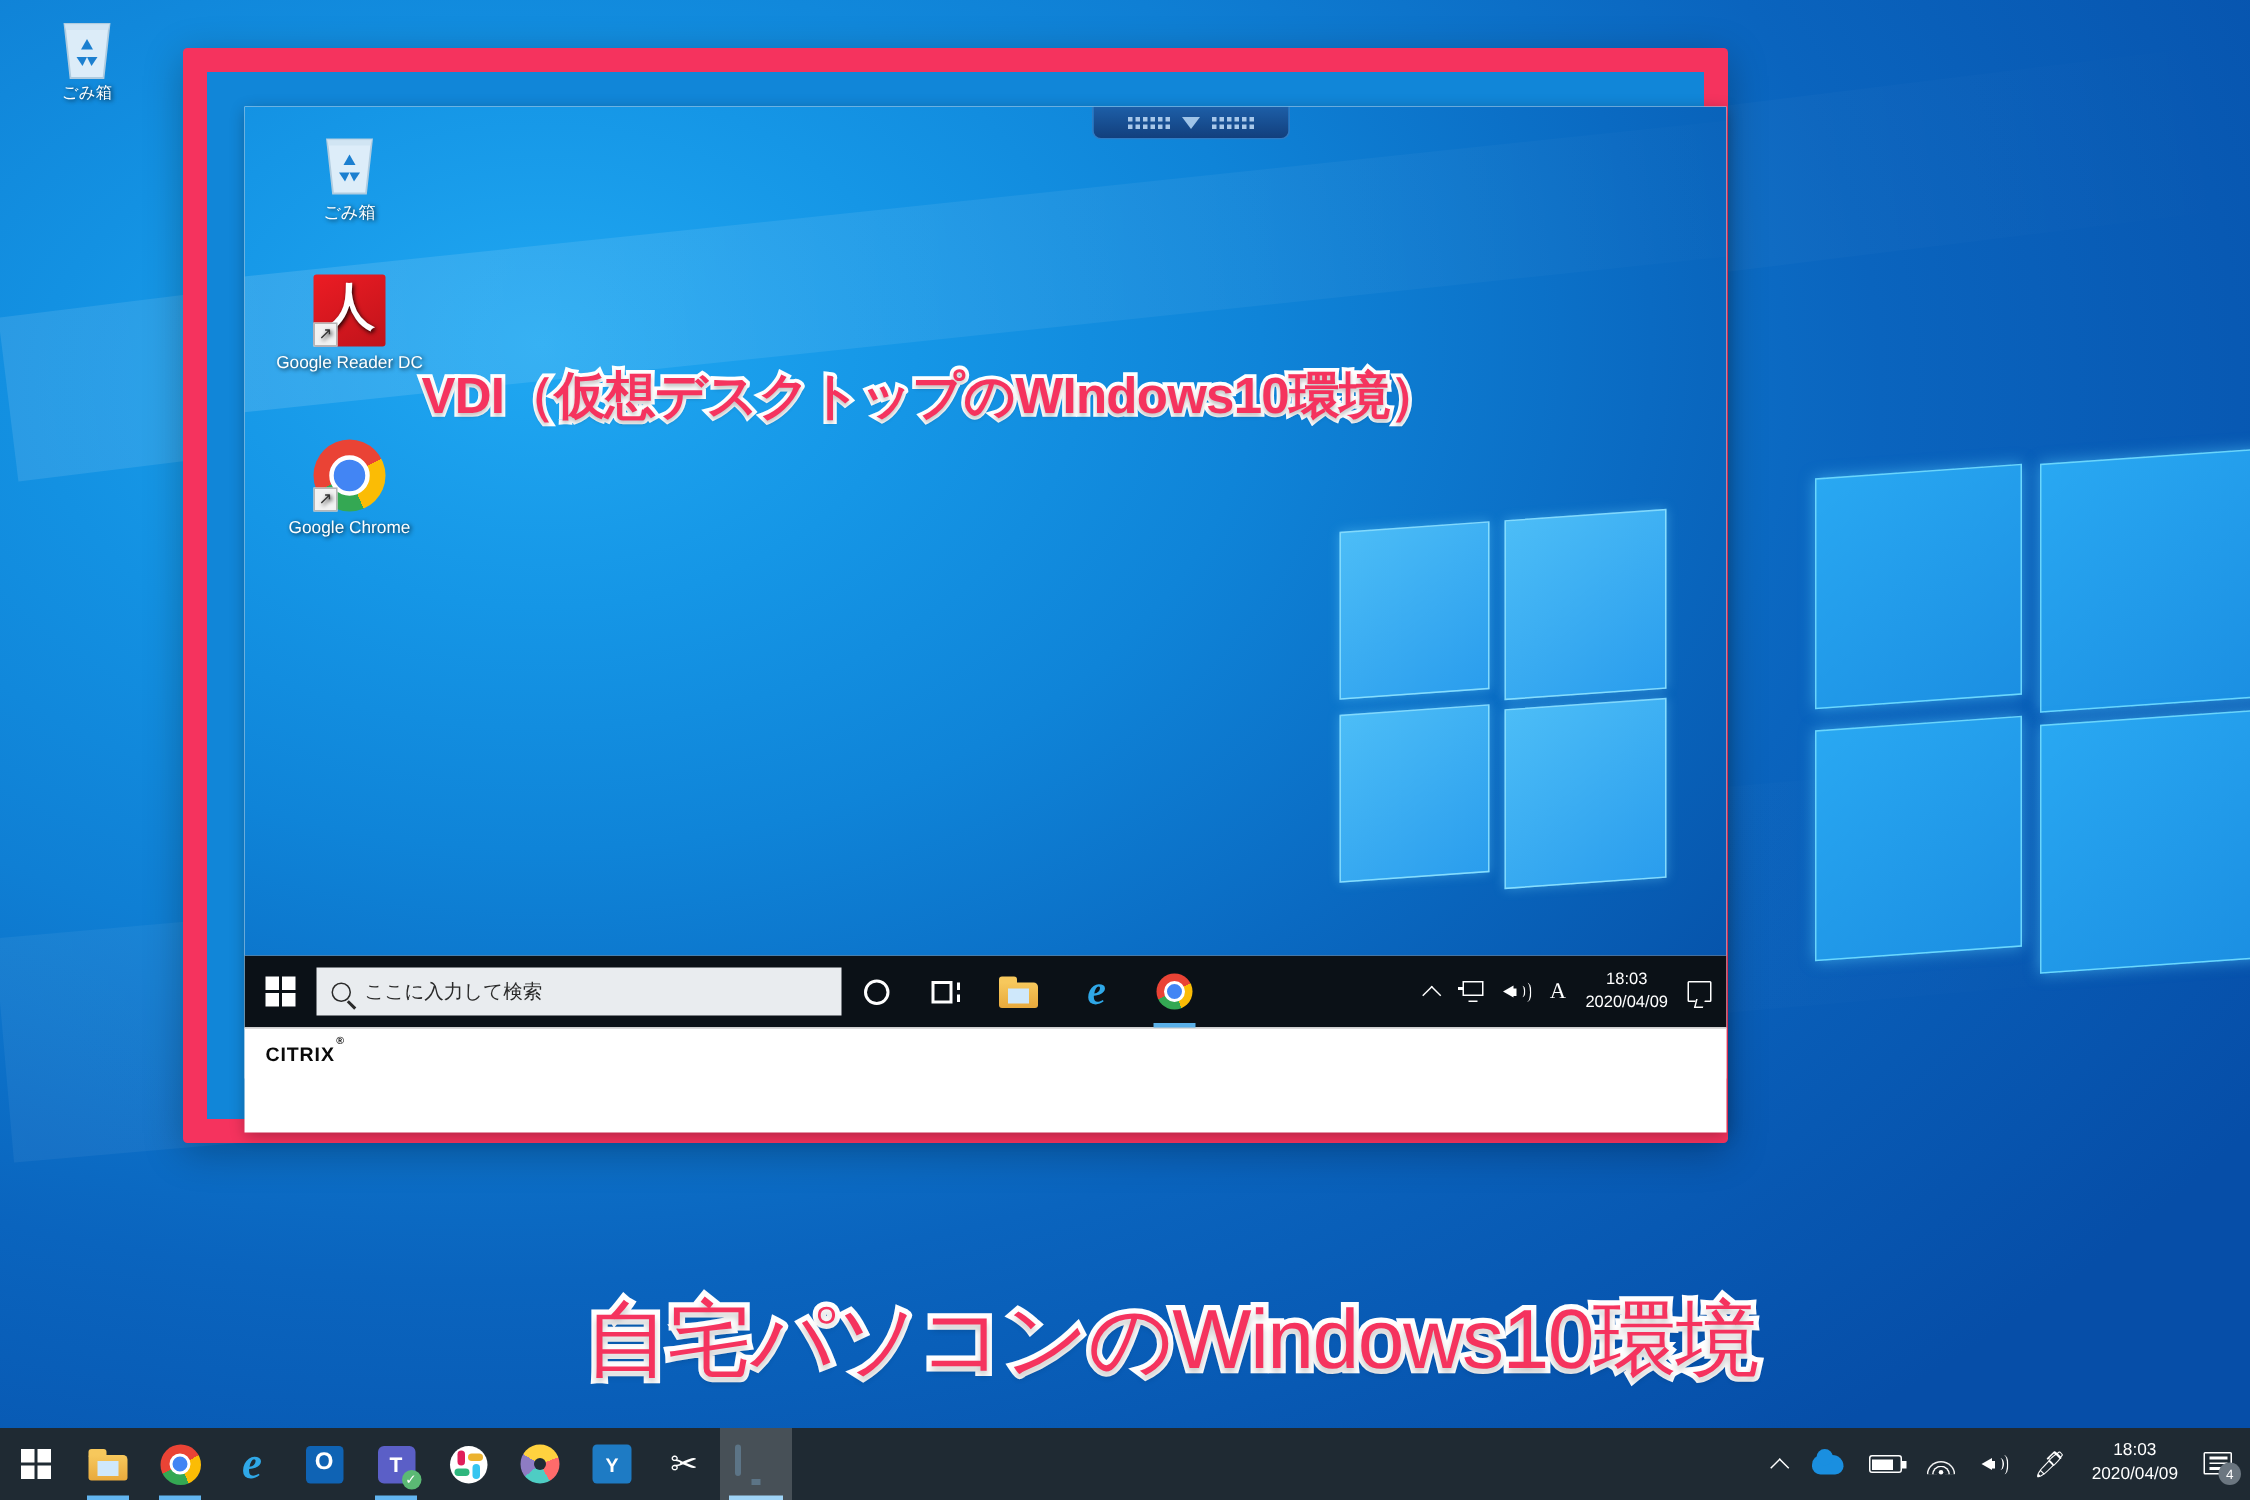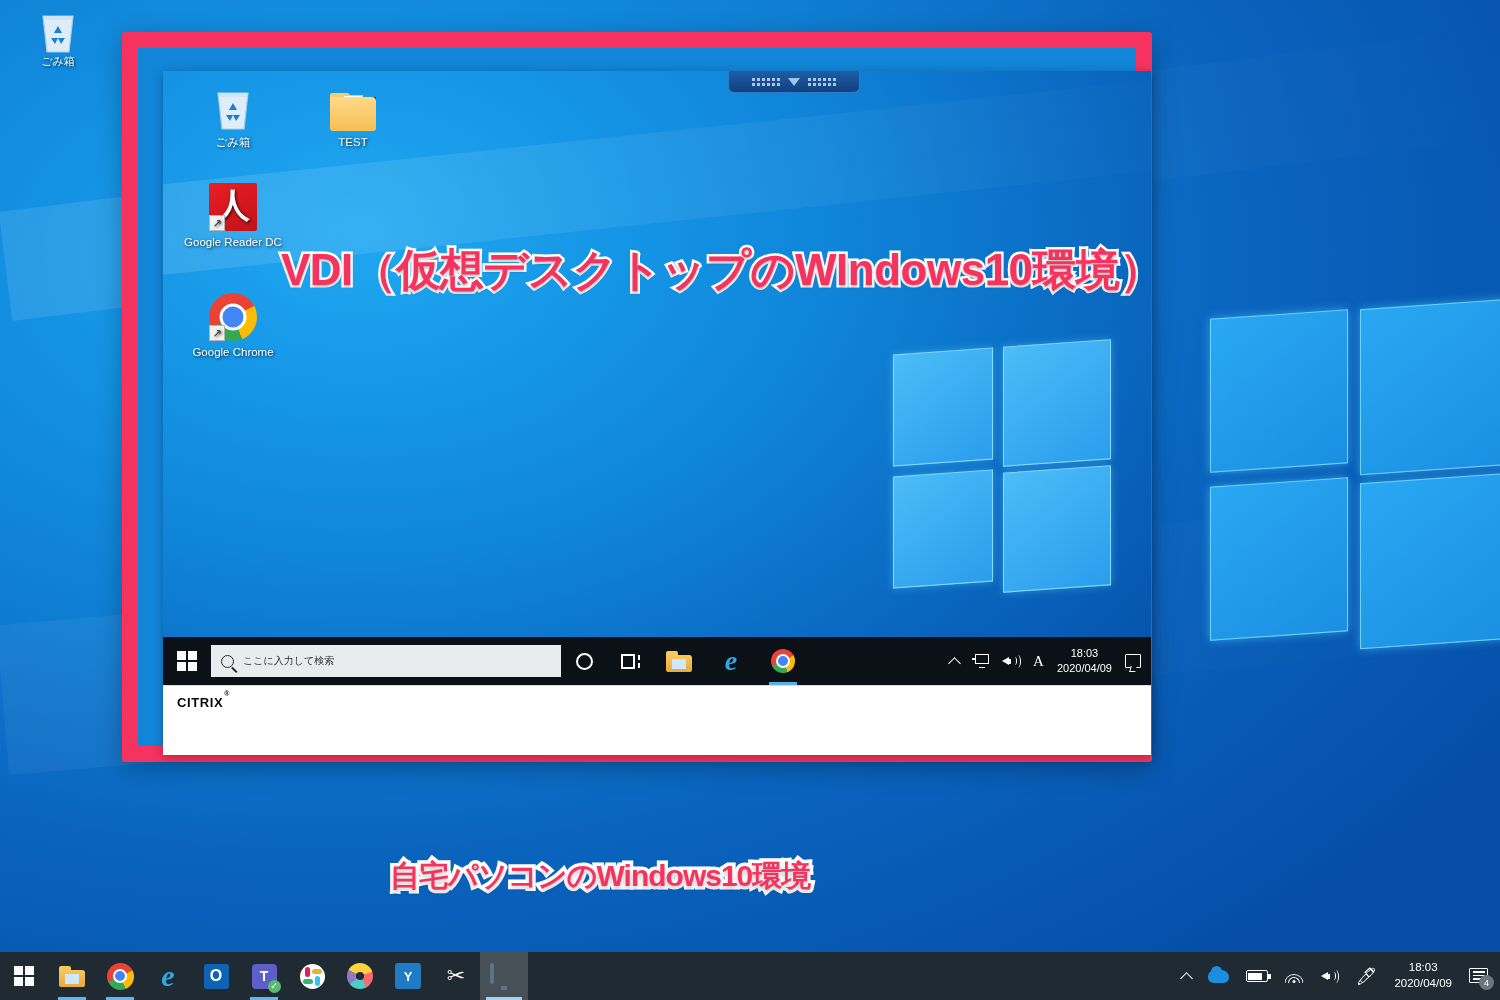--- a/index.html
+++ b/index.html
@@ -345,20 +345,6 @@
         <div>ごみ箱</div>
       </div>
 
-      <div class="vicon i-test">
-        <div class="glyph">
-          <div class="folder">
-            <div class="tab"></div>
-            <div class="photo"></div>
-            <div class="doc">
-                  <span class="a">人</span>
-                  <span class="pdf">PDF</span>
-                </div>
-            <div class="back"></div>
-          </div>
-        </div>
-        <div>TEST</div>
-      </div>
 
       <div class="vicon i-acro">
         <div class="glyph">

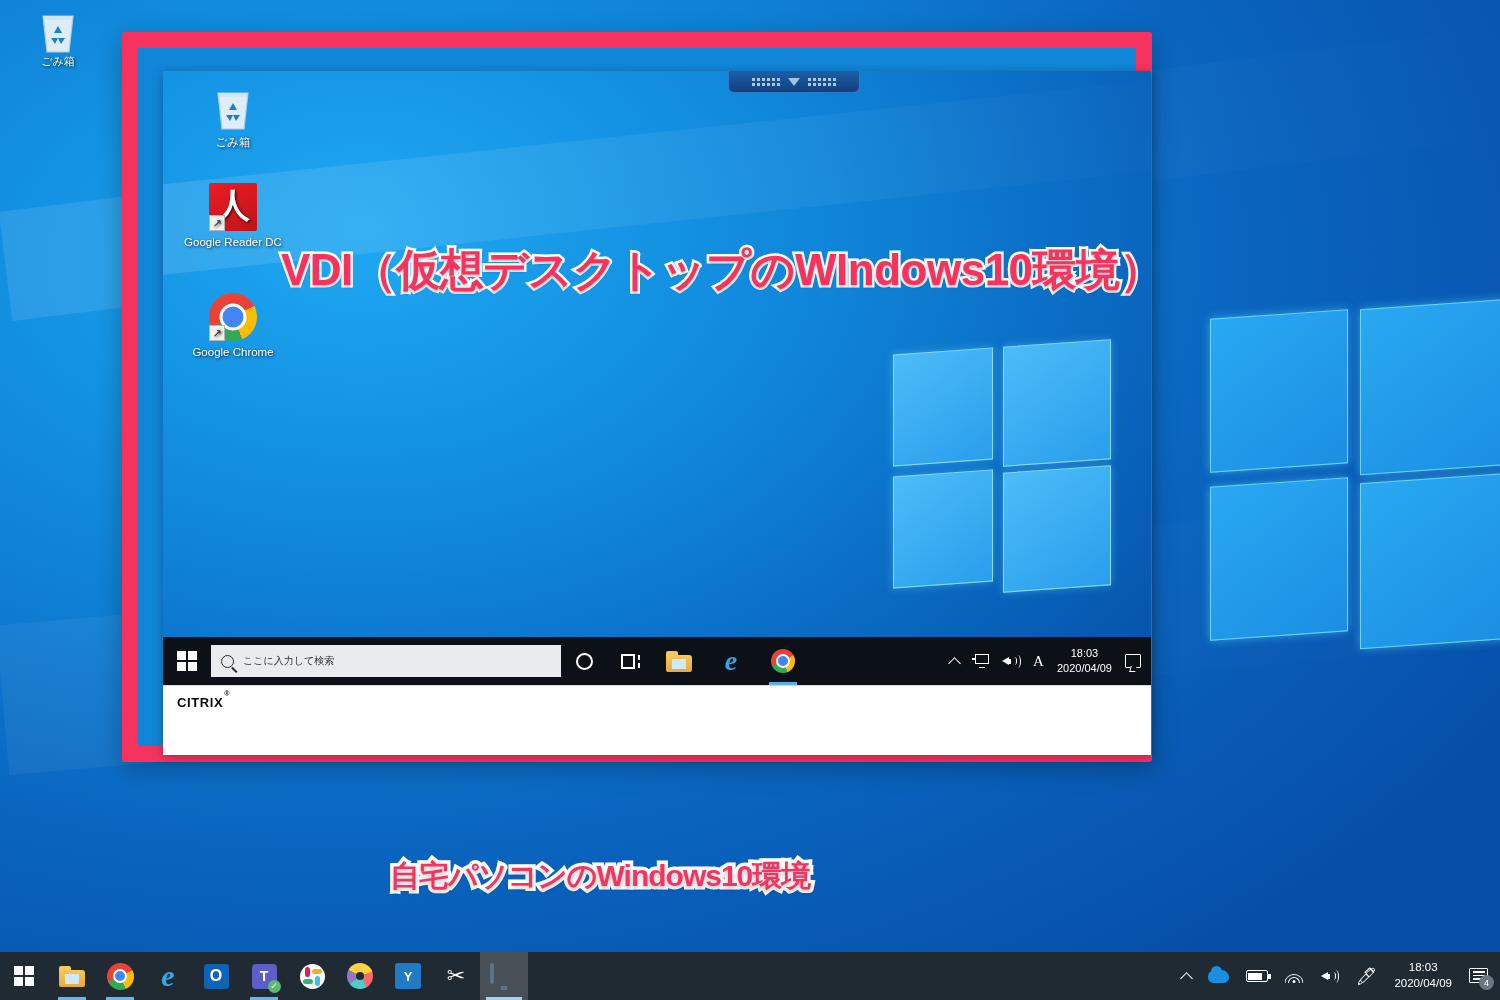--- a/index.html
+++ b/index.html
@@ -126,7 +126,7 @@
   .anno { position:absolute; font-weight:bold; color:#f5335e; white-space:nowrap;
           -webkit-text-stroke:5px #fff; paint-order:stroke fill;
           text-shadow:0 2px 3px rgba(0,0,0,.25); }
-  .anno-1 { left:118px; top:170px; font-size:44px; letter-spacing:-.5px; }
+  .anno-1 { left:118px; top:170px; font-size:34px; letter-spacing:-.5px; }
   .anno-2 { left:118px; top:218px; font-size:34px; letter-spacing:-.5px; }
 
   

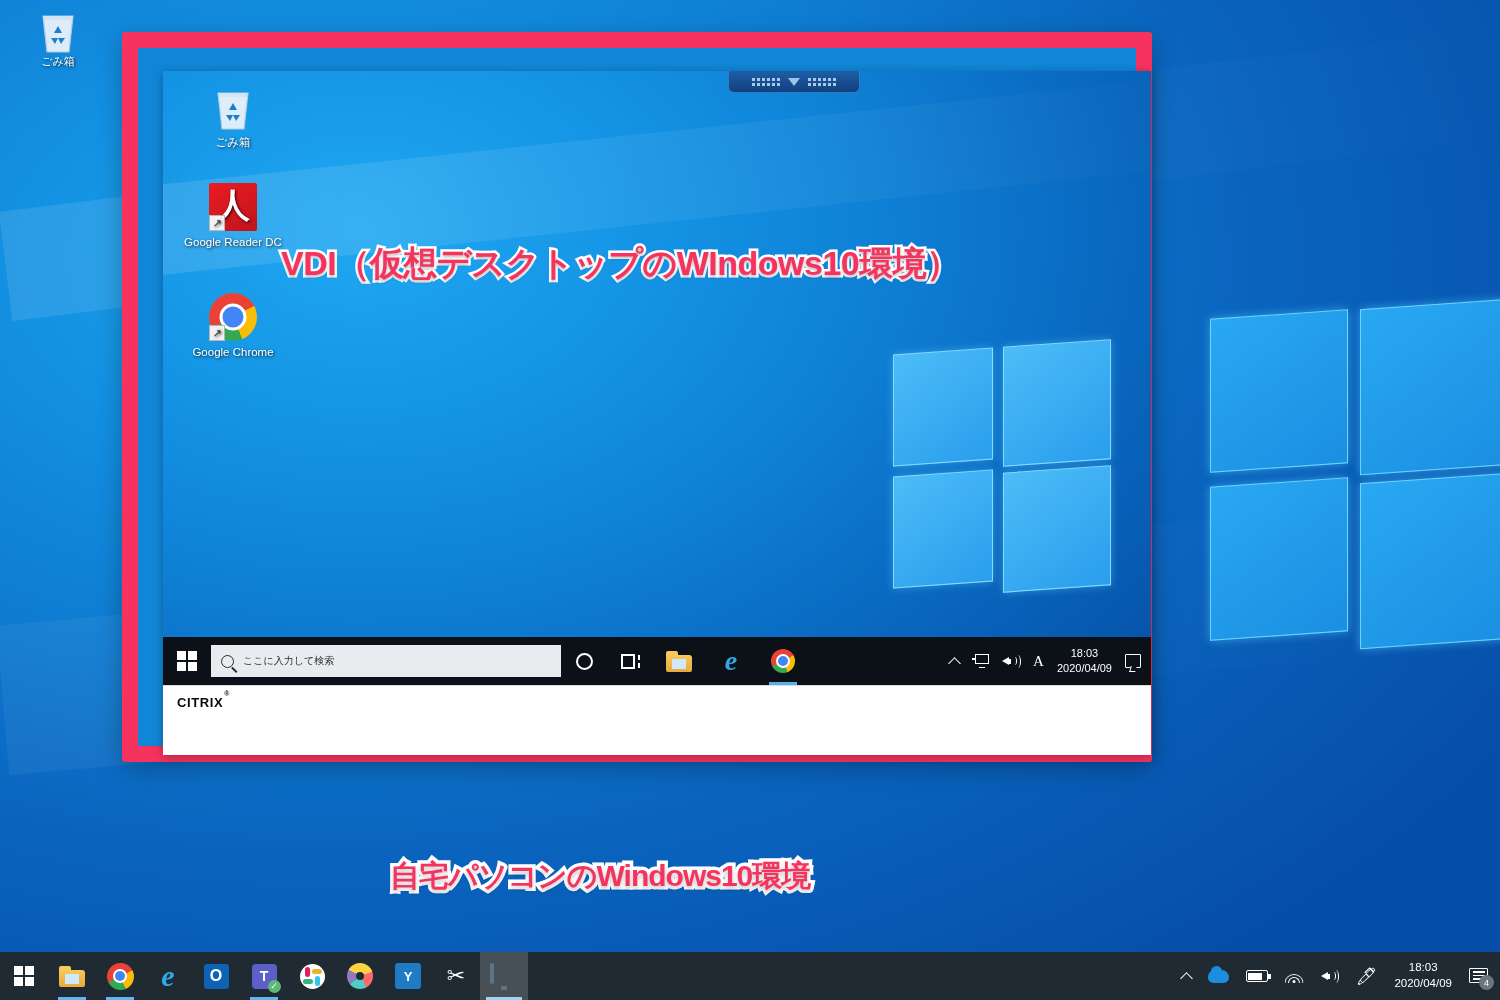--- a/index.html
+++ b/index.html
@@ -135,7 +135,7 @@
   .winflag { display:grid; grid-template-columns:9px 9px; grid-template-rows:9px 9px; gap:2.5px; }
   .winflag i { background:#fff; display:block; }
   .tb-search { width:350px; height:32px; background:#e9ecef; display:flex; align-items:center;
-               gap:9px; padding:0 10px; color:#2a2a2a; font-size:10px; }
+               gap:9px; padding:0 10px; color:#2a2a2a; font-size:13px; }
   .mag { width:13px; height:13px; border:1.6px solid #2a2a2a; border-radius:50%; position:relative; flex:none; }
   .mag::after { content:""; position:absolute; right:-5px; bottom:-4px; width:7px; height:1.6px;
                 background:#2a2a2a; transform:rotate(45deg); }

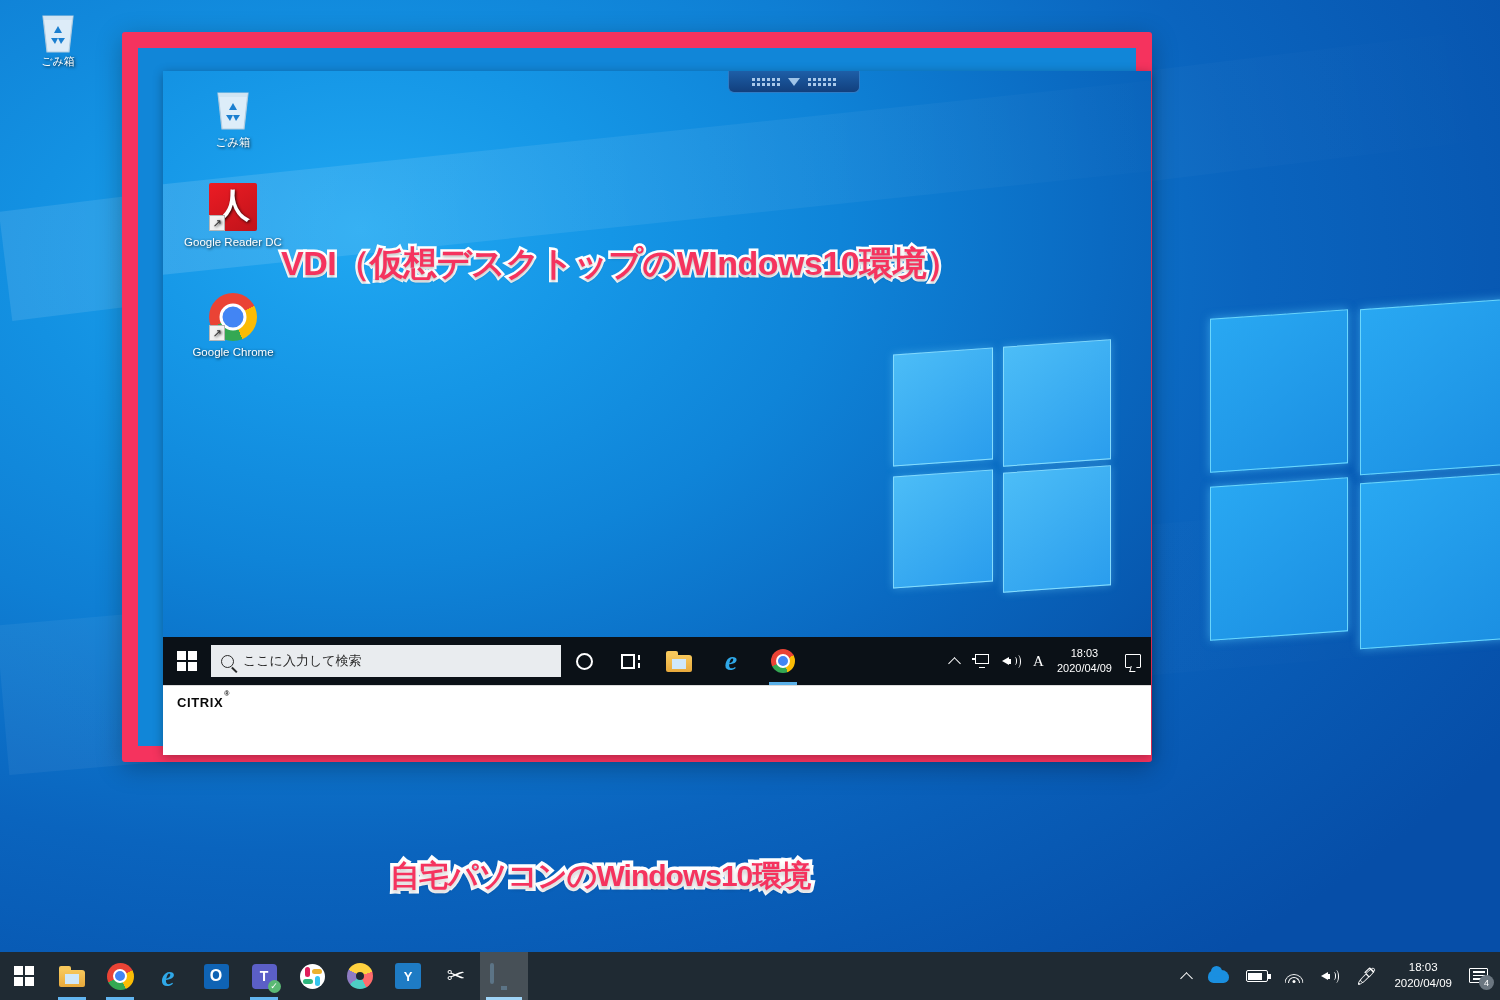--- a/index.html
+++ b/index.html
@@ -192,7 +192,7 @@
   .citrix-logo sup { font-size:7px; position:relative; top:-6px; left:1px; }
 
   
-  .anno-bottom { position:absolute; left:390px; top:856px; font-size:30px; font-weight:bold;
+  .anno-bottom { position:absolute; left:390px; top:856px; font-size:56px; font-weight:normal;
                  color:#f5335e; -webkit-text-stroke:7px #fff; paint-order:stroke fill;
                  white-space:nowrap; letter-spacing:-1px; text-shadow:0 3px 4px rgba(0,0,0,.22); }
 

